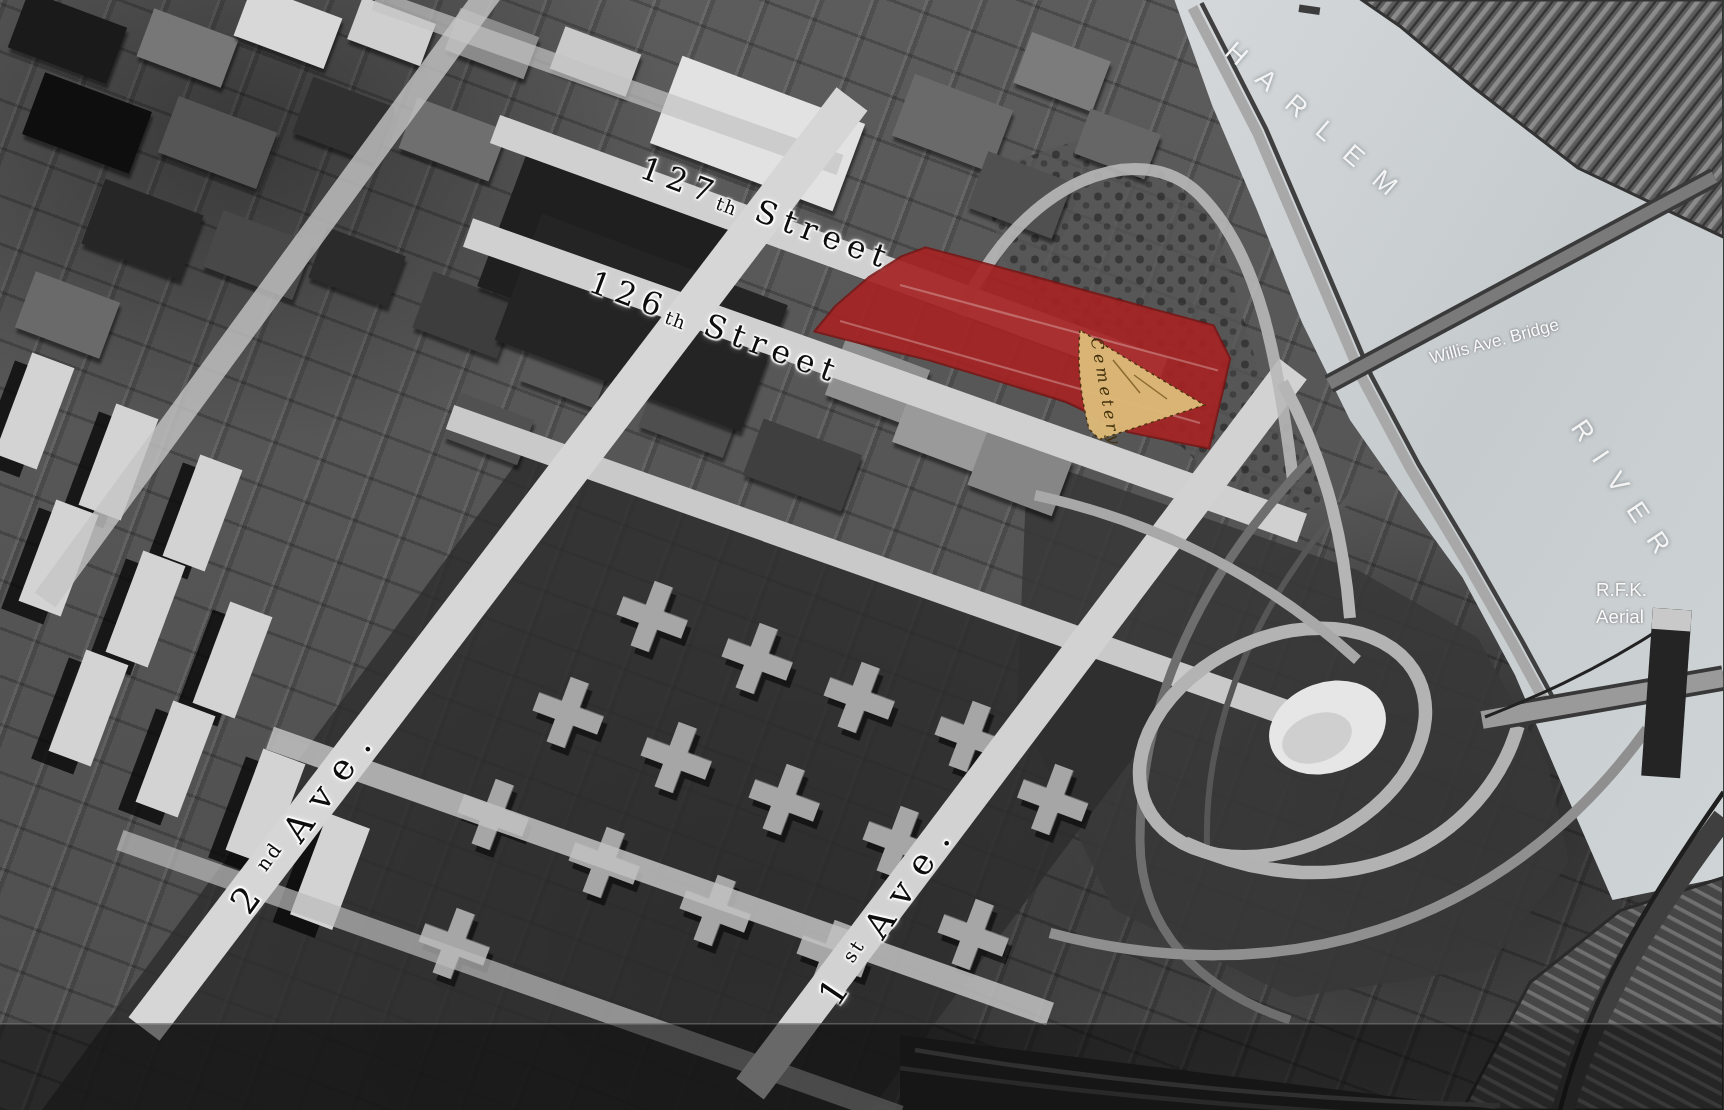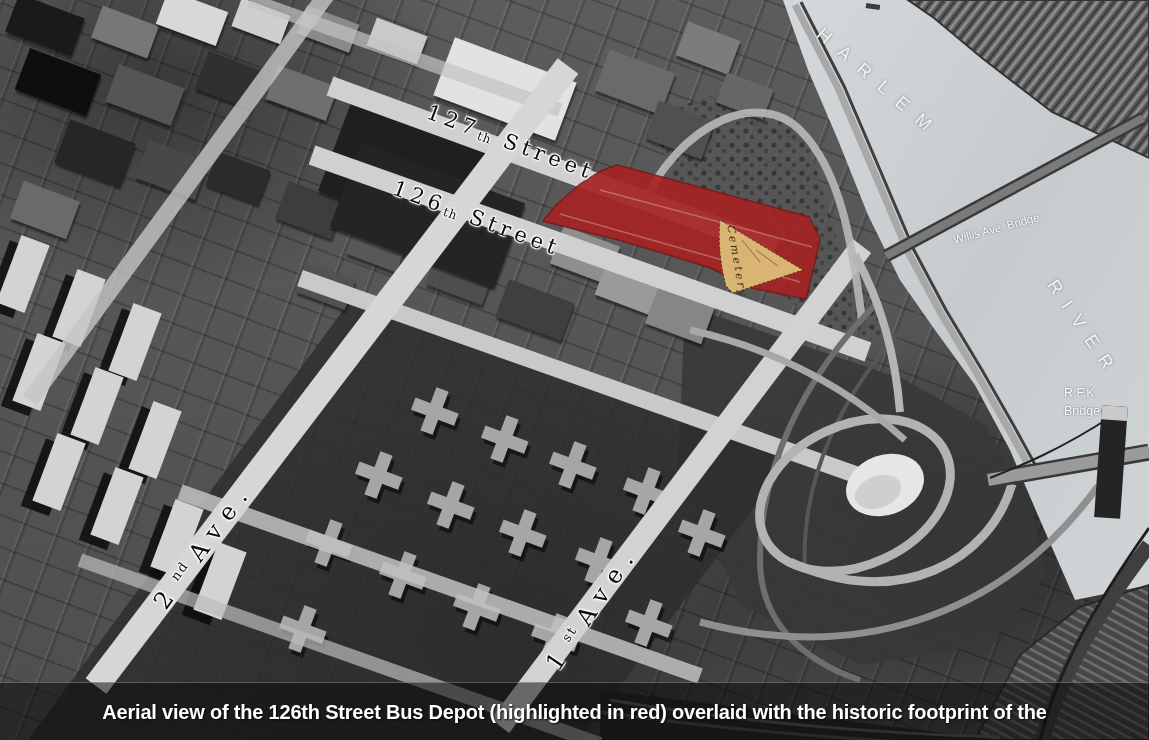--- a/index.html
+++ b/index.html
@@ -219,7 +219,7 @@
     <div class="label bridge-lbl" style="left:952px;top:234px;transform:rotate(-15deg);">Willis Ave. Bridge</div>
     <div class="label bridge-lbl rfk" style="left:1064px;top:384px;">
       <div>R.F.K.</div>
-      <div>Bridge</div>
+      <div>Aerial</div>
     </div>
     <div class="label cem" style="left:737px;top:224px;transform:rotate(80deg);">Cemetery</div>
   </div>

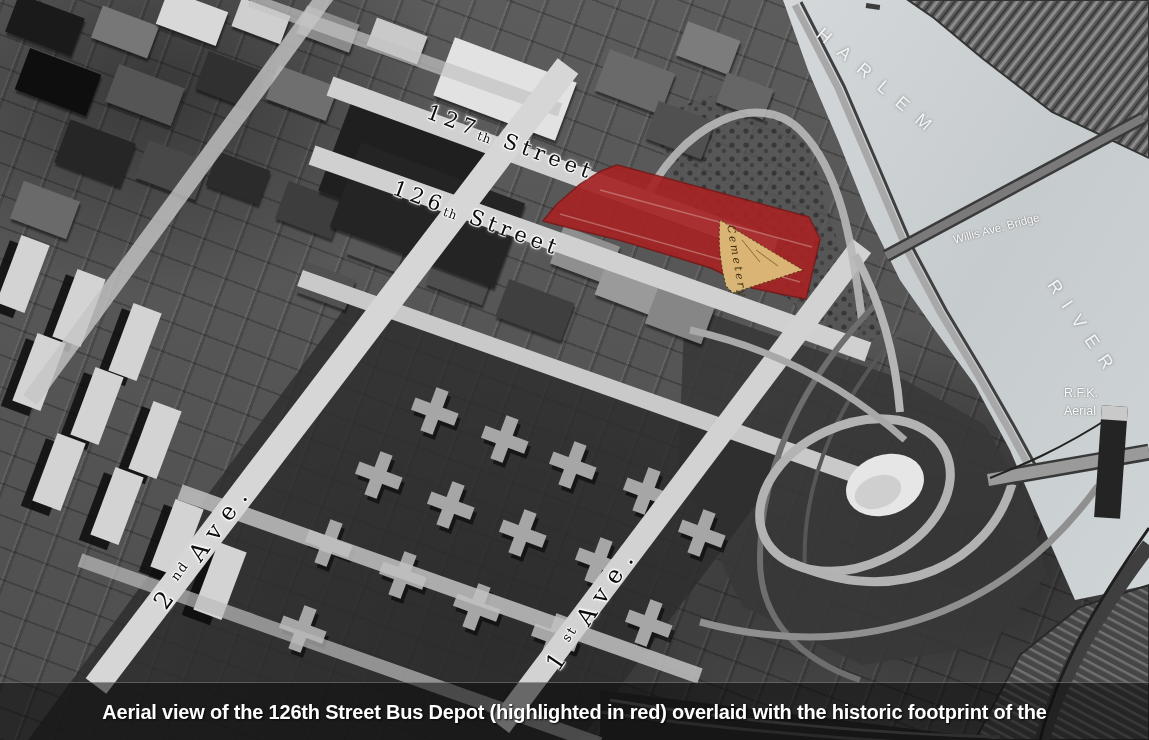--- a/index.html
+++ b/index.html
@@ -225,7 +225,6 @@
   </div>
 
   <div class="caption">
-    <p>Aerial view of the 126th Street Bus Depot (highlighted in red) overlaid with the historic footprint of the</p>
   </div>
 </div>
 

